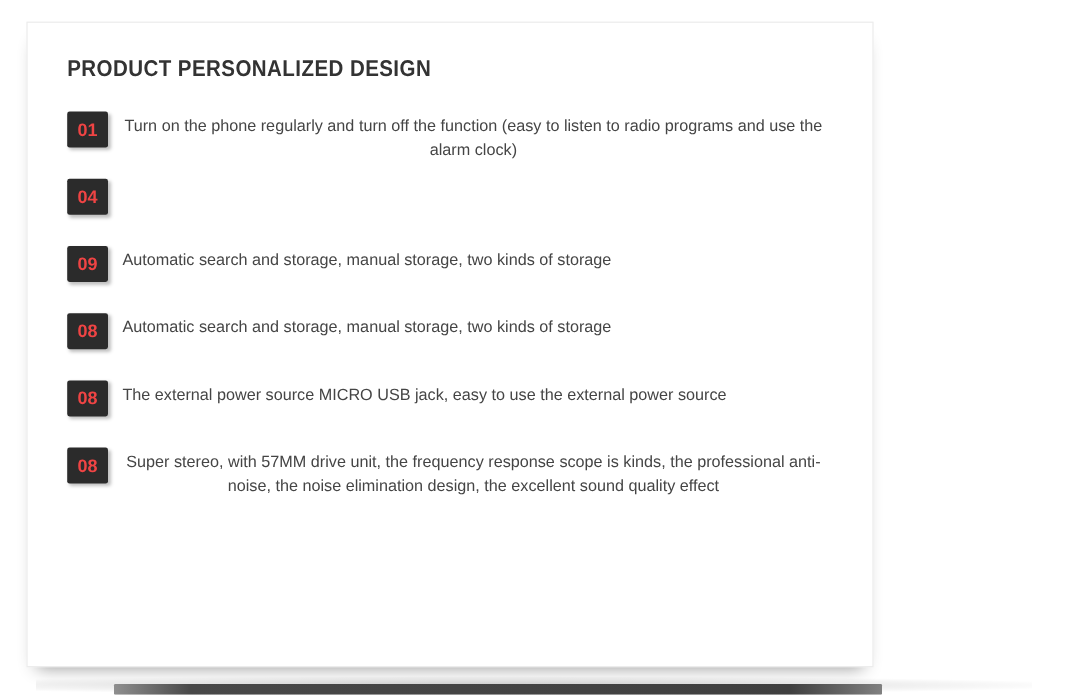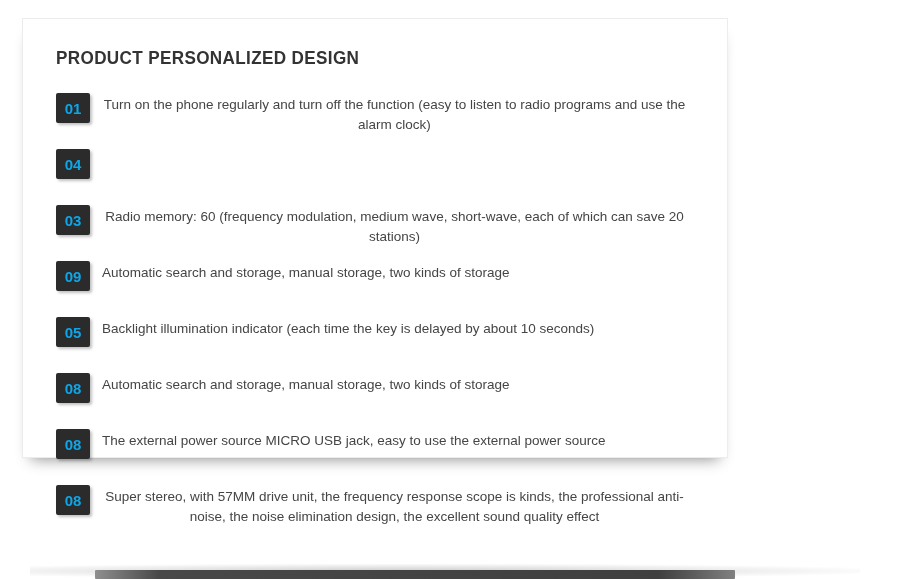--- a/index.html
+++ b/index.html
@@ -19,7 +19,7 @@
     left: 22px;
     top: 18px;
     width: 706px;
-    height: 440px;
+    height: 538px;
     background: #ffffff;
     border: 1px solid #ececec;
     box-sizing: border-box;

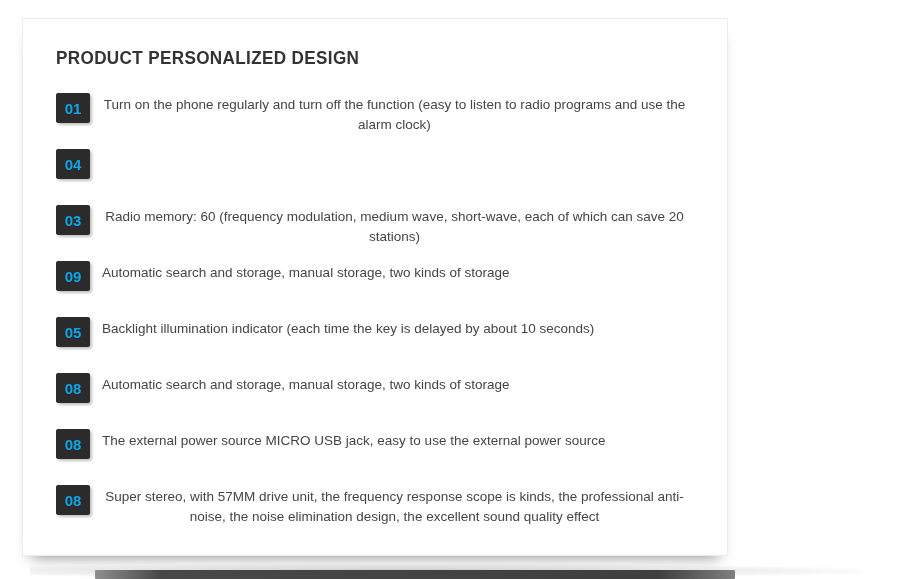--- a/index.html
+++ b/index.html
@@ -52,7 +52,7 @@
     width: 34px;
     height: 30px;
     background: #2b2b2b;
-    color: #0ea5e9;
+    color: #ef4444;
     font-size: 15px;
     font-weight: bold;
     display: flex;

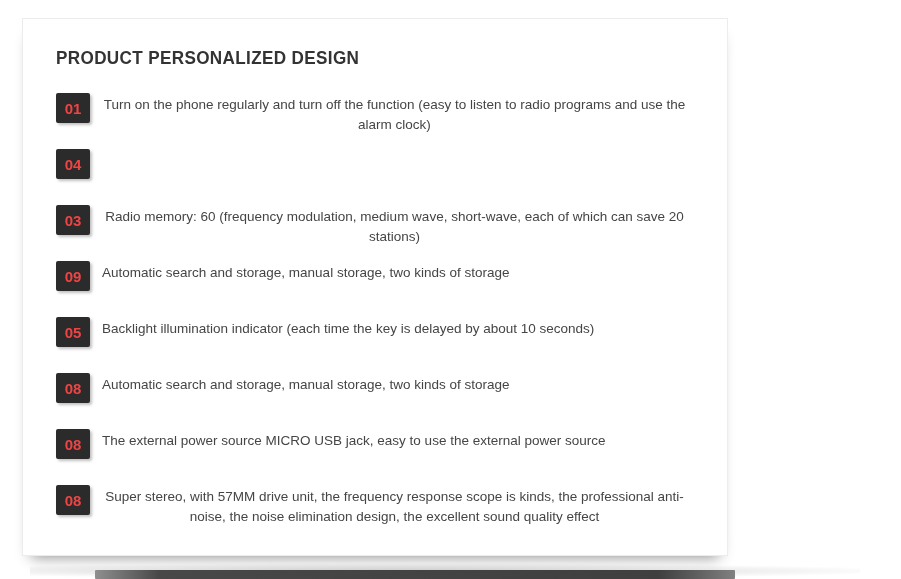--- a/index.html
+++ b/index.html
@@ -107,10 +107,6 @@
         <span class="badge">04</span>
       </div>
 
-      <div class="feature-item">
-        <span class="badge">03</span>
-        <p class="feature-text">Radio memory: 60 (frequency modulation, medium wave, short-wave, each of which can save 20 stations)</p>
-      </div>
 
       <div class="feature-item">
         <span class="badge">09</span>

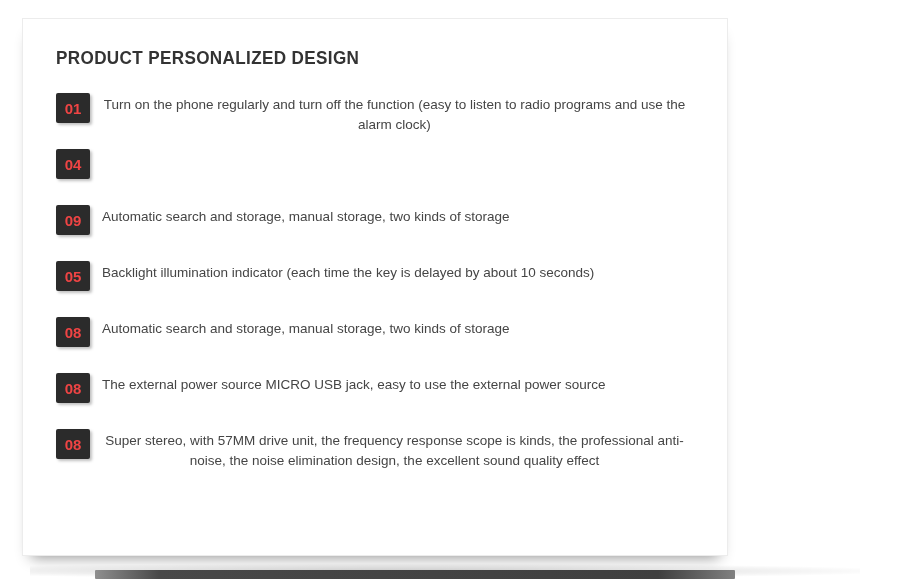--- a/index.html
+++ b/index.html
@@ -113,10 +113,6 @@
         <p class="feature-text">Automatic search and storage, manual storage, two kinds of storage</p>
       </div>
 
-      <div class="feature-item">
-        <span class="badge">05</span>
-        <p class="feature-text">Backlight illumination indicator (each time the key is delayed by about 10 seconds)</p>
-      </div>
 
       <div class="feature-item">
         <span class="badge">08</span>

